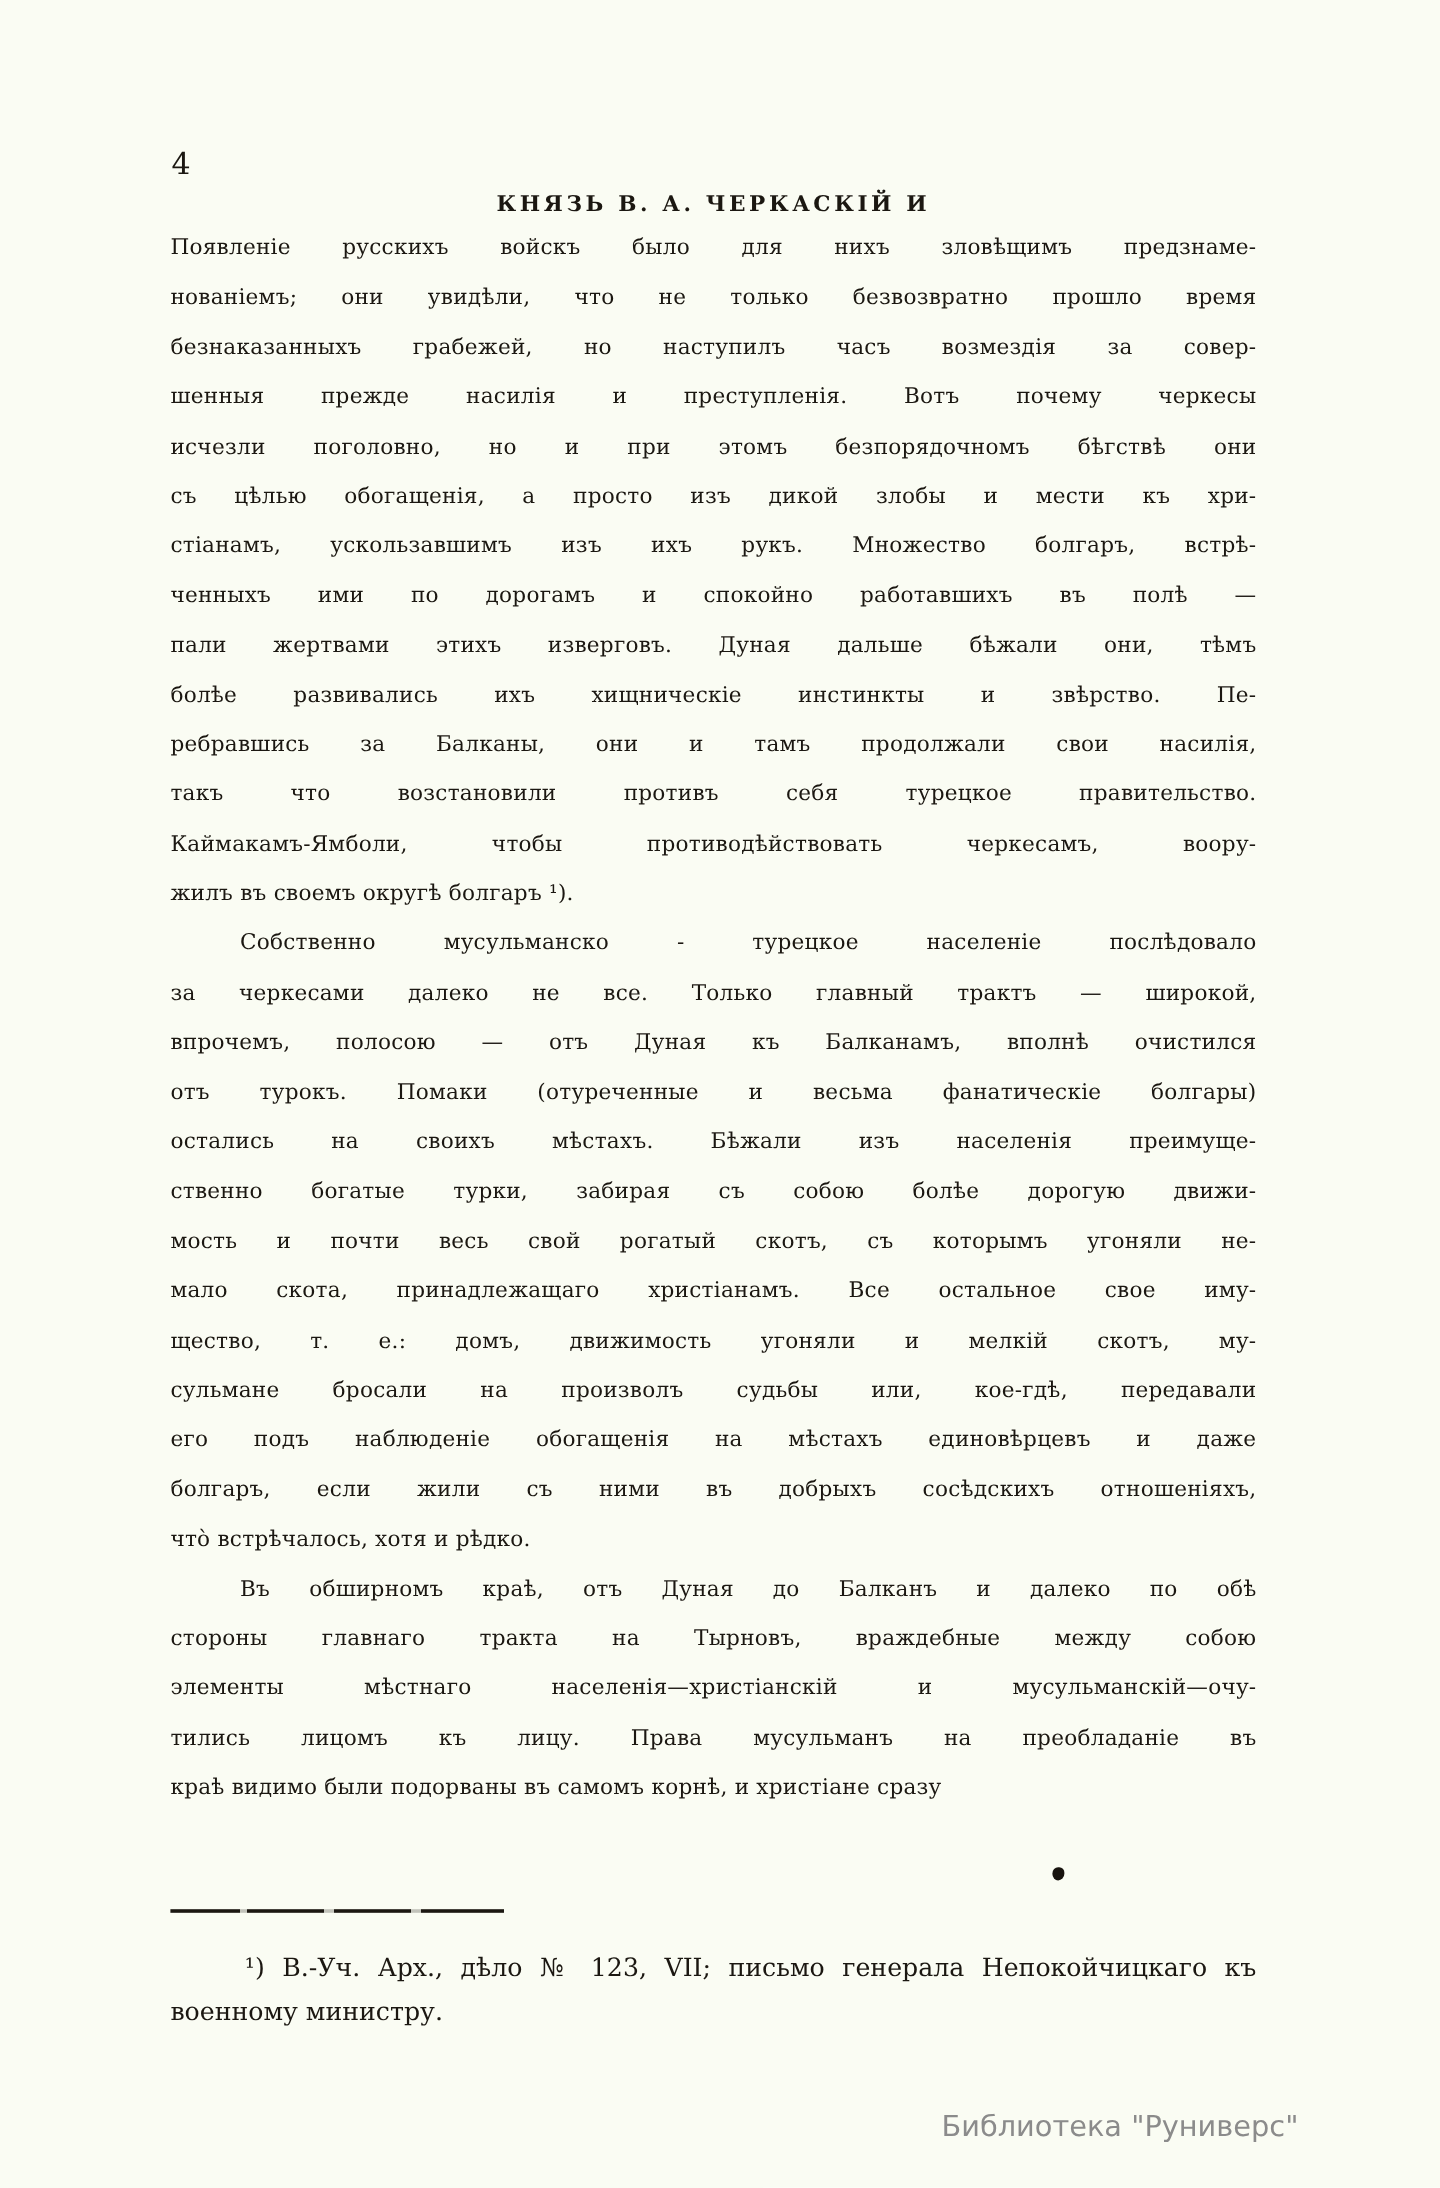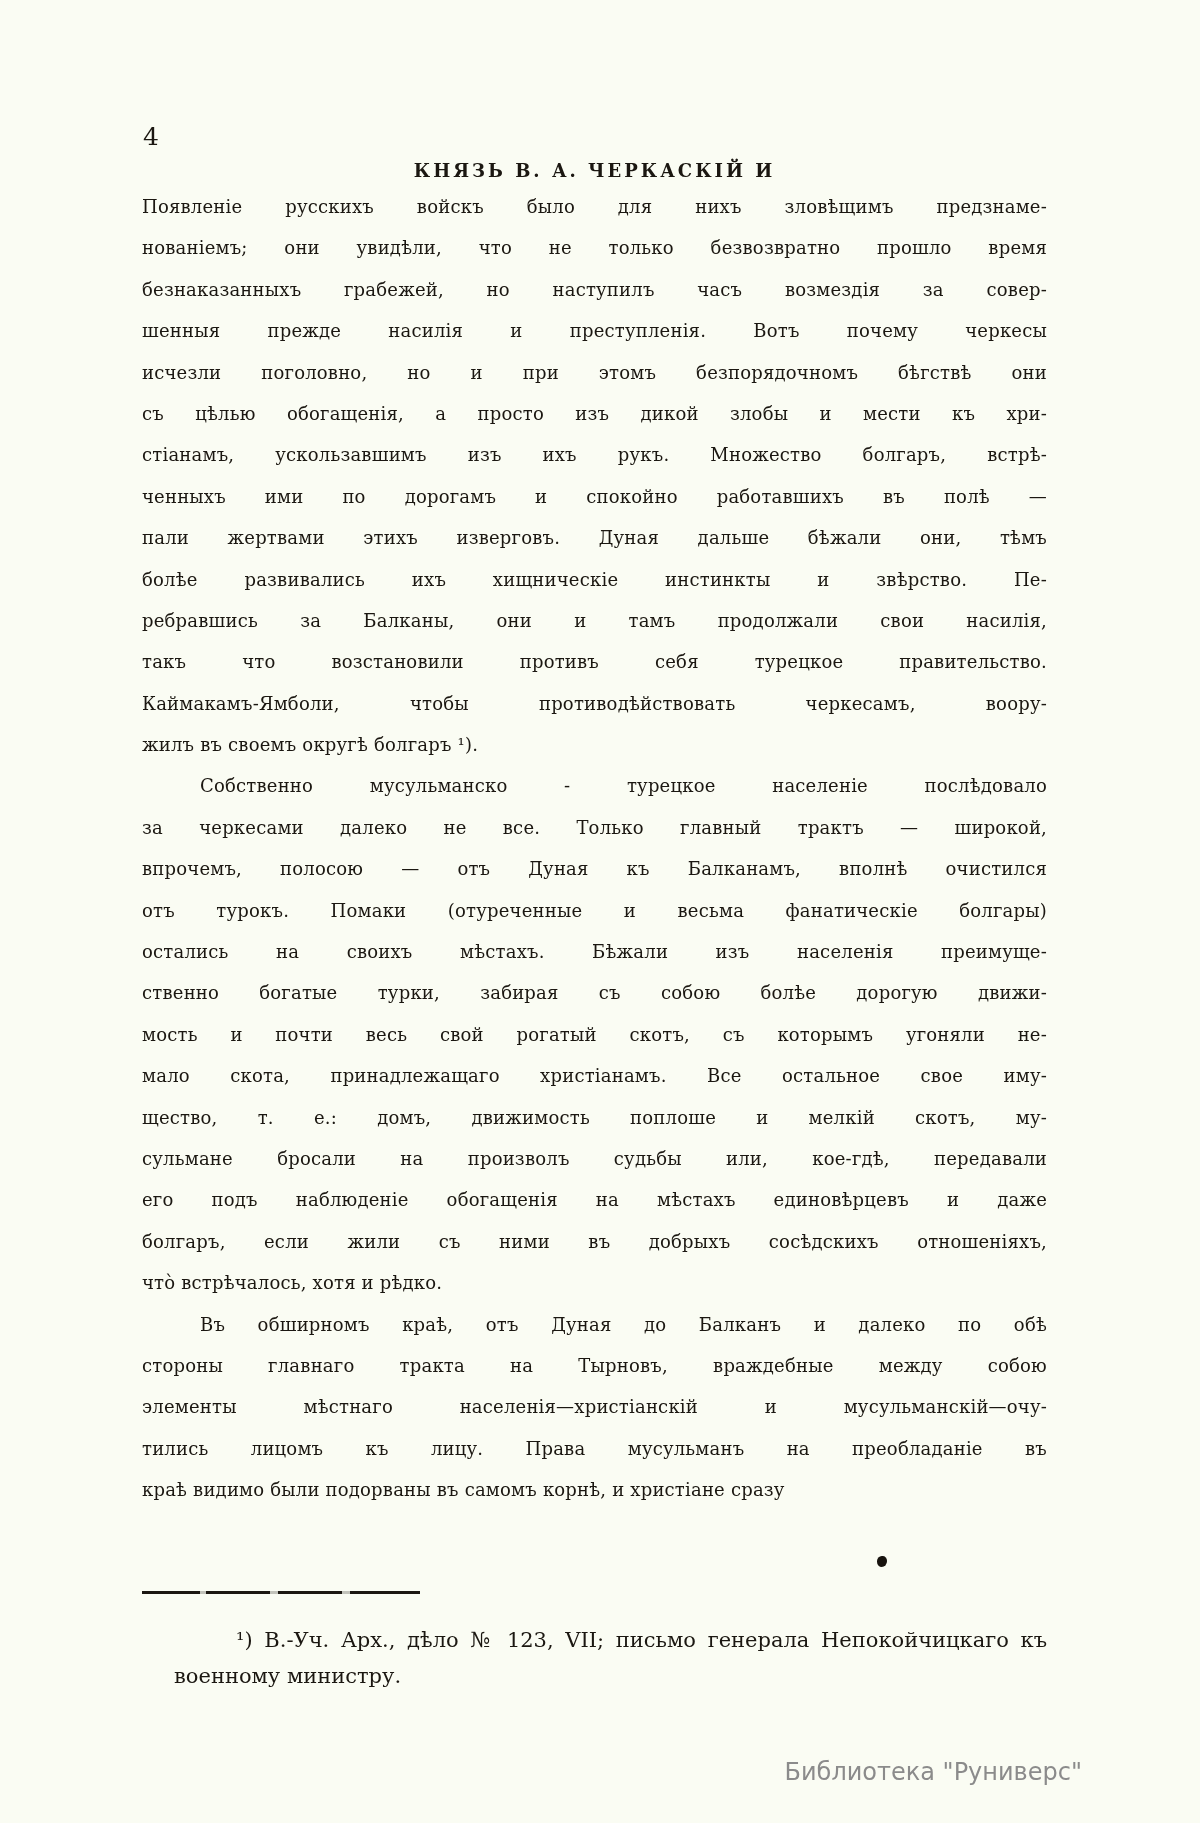--- a/index.html
+++ b/index.html
@@ -136,7 +136,7 @@
         <div class="line">ственно богатые турки, забирая съ собою болѣе дорогую движи-</div>
         <div class="line">мость и почти весь свой рогатый скотъ, съ которымъ угоняли не-</div>
         <div class="line">мало скота, принадлежащаго христіанамъ. Все остальное свое иму-</div>
-        <div class="line">щество, т. е.: домъ, движимость поплоше и мелкій скотъ, му-</div>
+        <div class="line">щество, т. е.: домъ, движимость угоняли и мелкій скотъ, му-</div>
         <div class="line">сульмане бросали на произволъ судьбы или, кое-гдѣ, передавали</div>
         <div class="line">его подъ наблюденіе обогащенія на мѣстахъ единовѣрцевъ и даже</div>
         <div class="line">болгаръ, если жили съ ними въ добрыхъ сосѣдскихъ отношеніяхъ,</div>

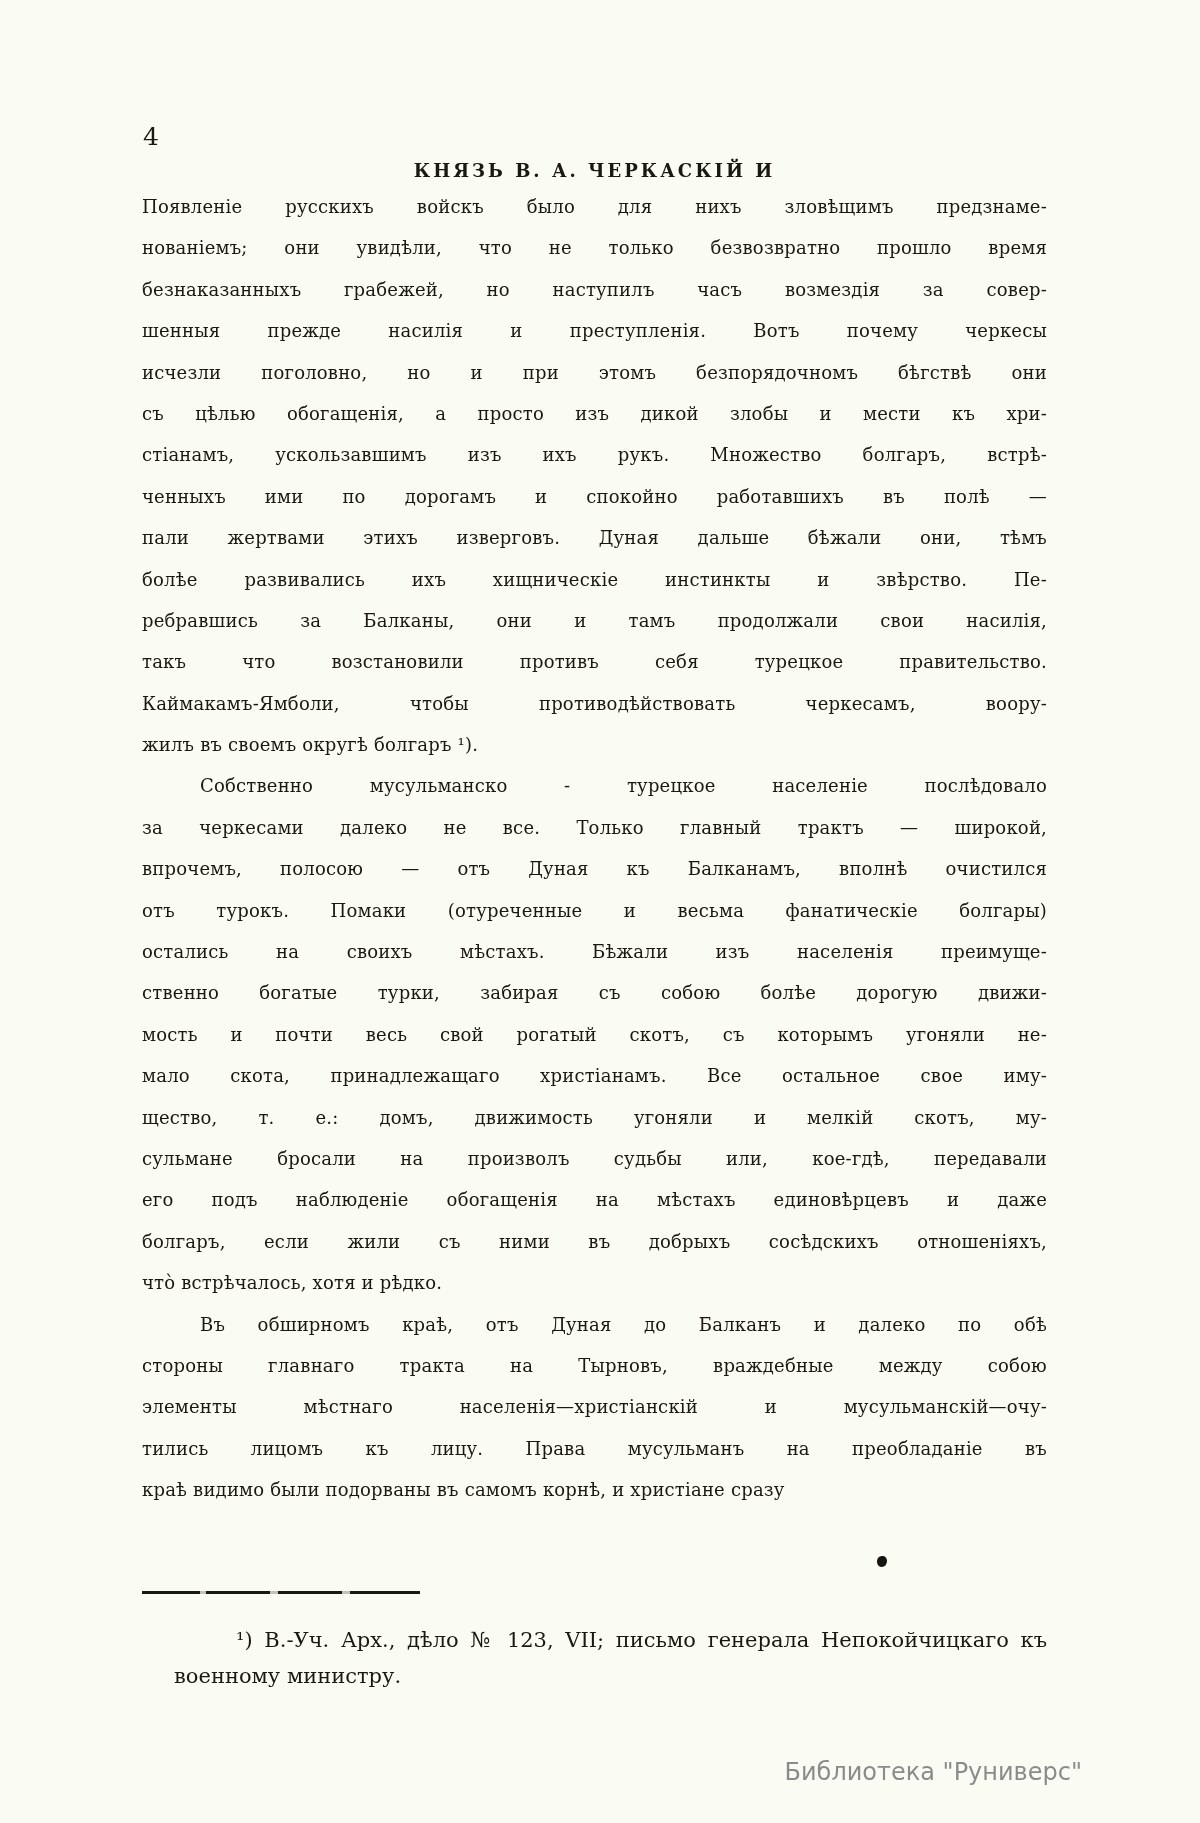--- a/index.html
+++ b/index.html
@@ -87,7 +87,6 @@
     white-space: nowrap;
     text-align: justify;
     text-align-last: justify;
-    margin-left: 32px;
   }
   .footnote-line.fn-first { padding-left: 62px; }
   .footnote-line.fn-last { text-align-last: left; }

